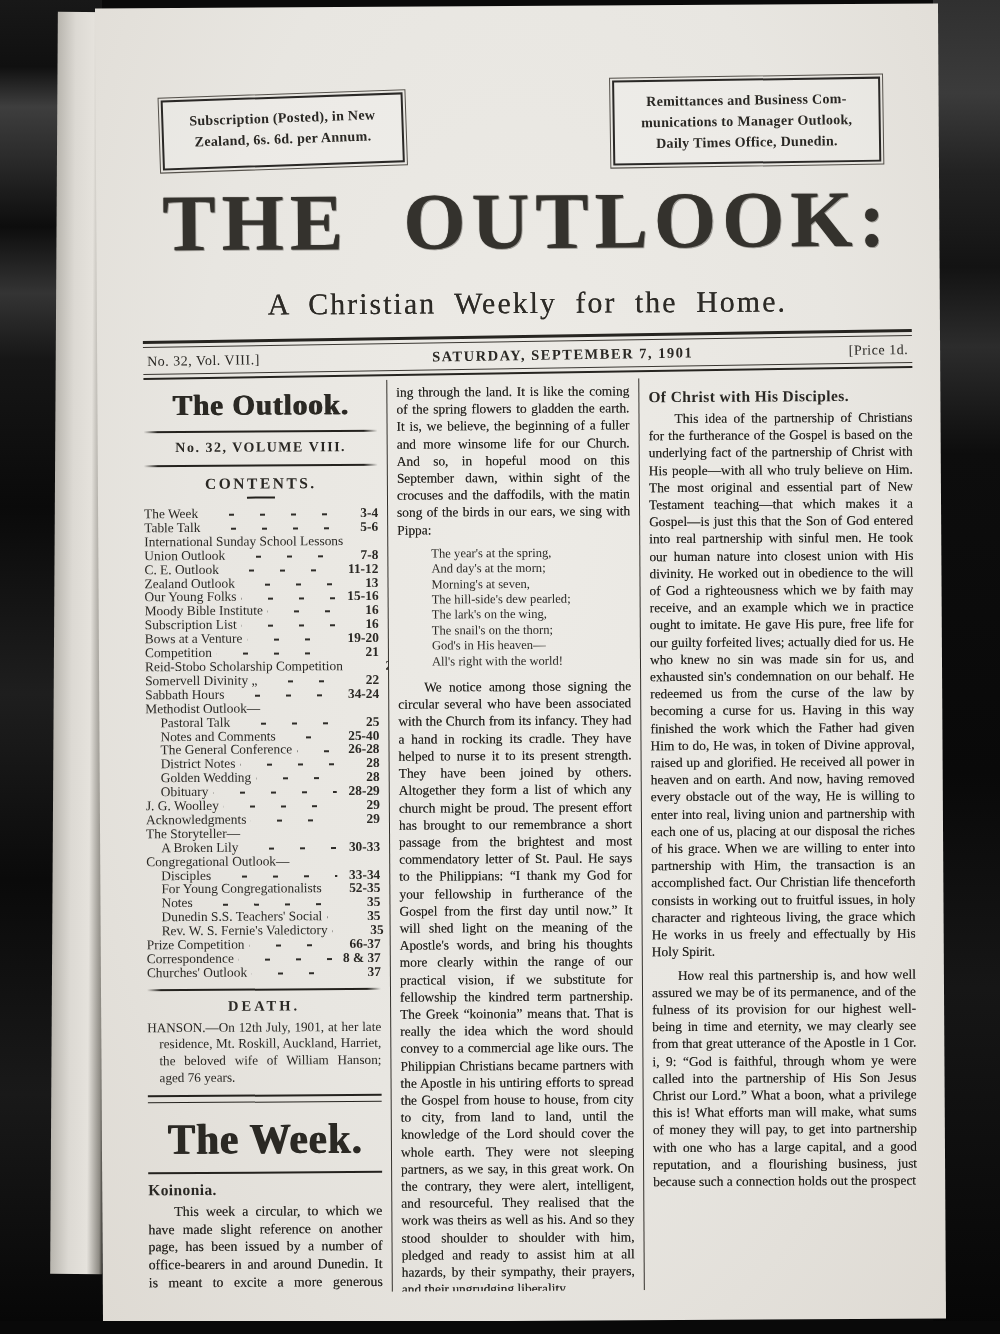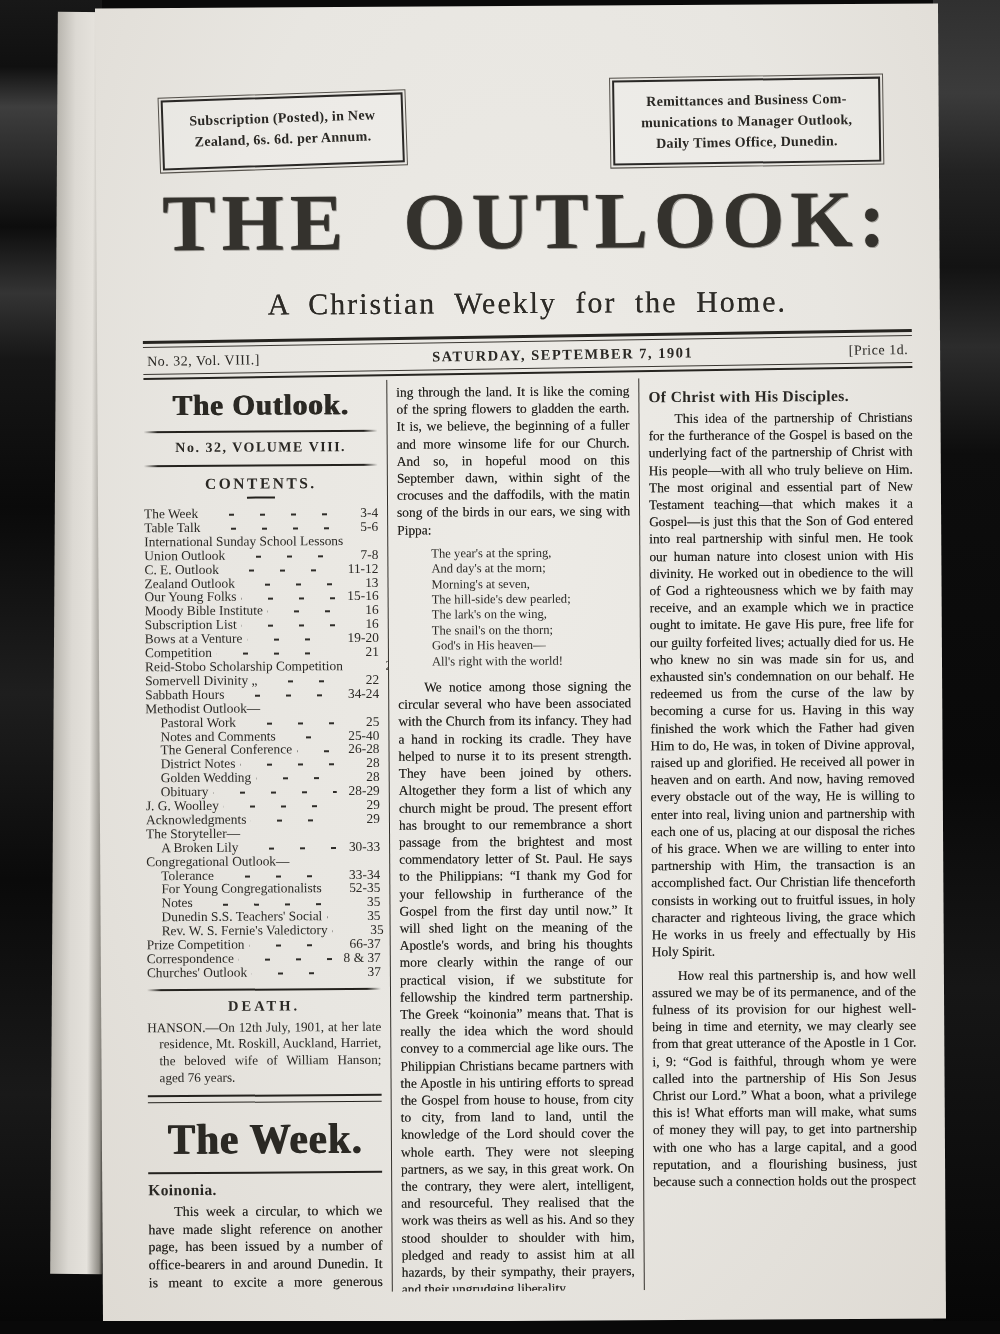--- a/index.html
+++ b/index.html
@@ -100,7 +100,7 @@
     background-size:100% 2px;background-position:50% 60%;background-repeat:no-repeat;
   }
   .toc-head .toc-leader{background:none;}
-  .toc-pages{min-width:38px;text-align:right;white-space:nowrap;}
+  .toc-pages{min-width:38px;text-align:right;white-space:nowrap;font-weight:bold;}
 
   .death-heading{text-align:center;font-size:14.5px;font-weight:bold;letter-spacing:3px;margin:6px 0 5px;}
   .death-text{

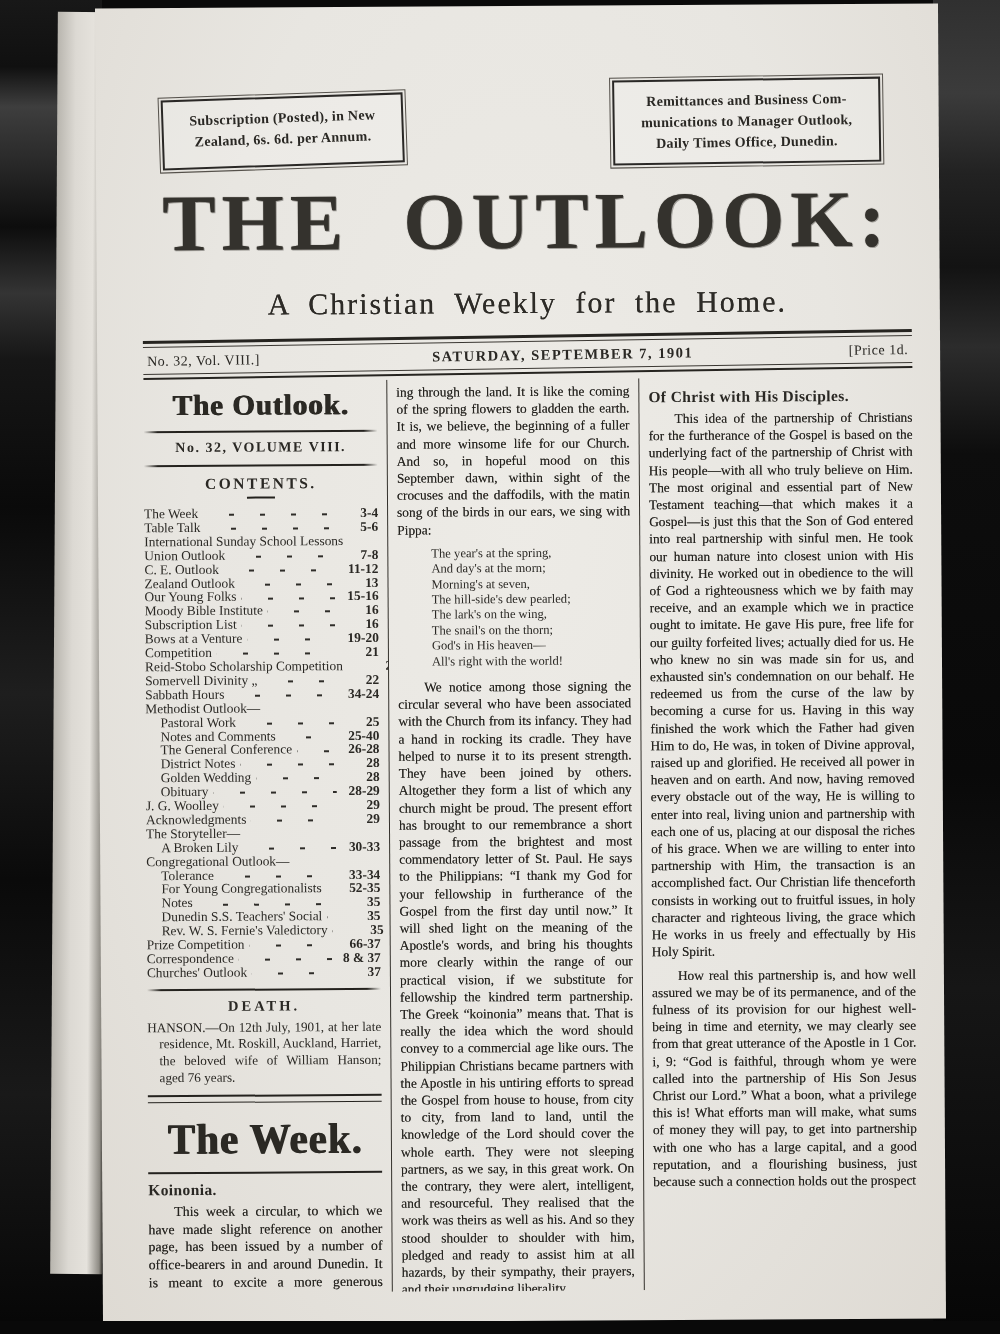--- a/index.html
+++ b/index.html
@@ -260,7 +260,7 @@
             </div>
 
             <div class="toc-row">
-              <span class="toc-label toc-indent">Pastoral Work</span>
+              <span class="toc-label toc-indent">Pastoral Talk</span>
               <span class="toc-leader"></span>
               <span class="toc-pages">25</span>
             </div>

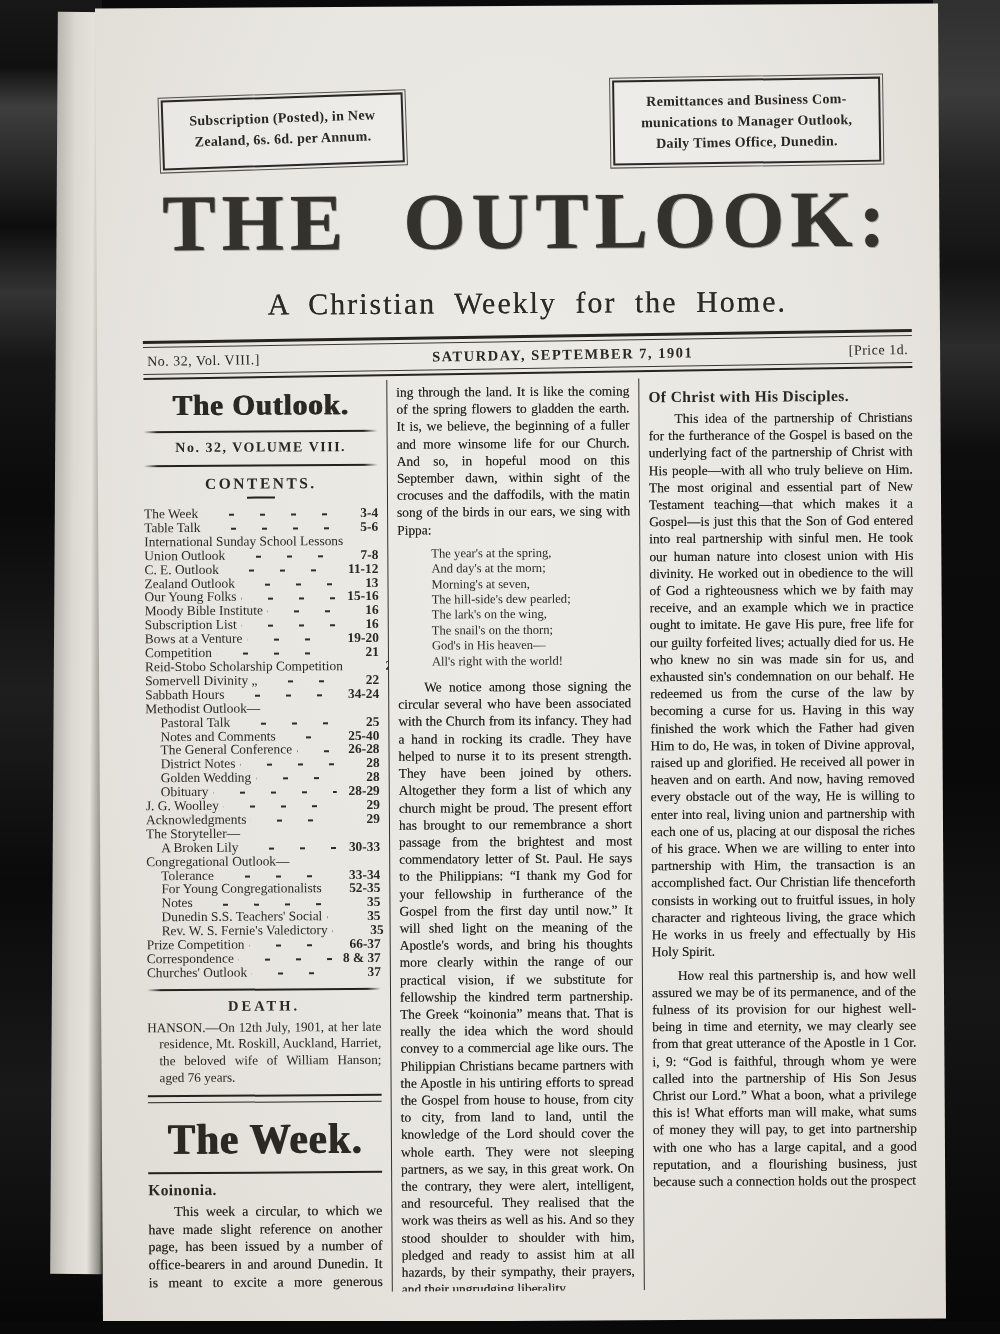--- a/index.html
+++ b/index.html
@@ -326,7 +326,7 @@
             </div>
 
             <div class="toc-row">
-              <span class="toc-label toc-indent">Tolerance</span>
+              <span class="toc-label toc-indent">Disciples</span>
               <span class="toc-leader"></span>
               <span class="toc-pages">33-34</span>
             </div>

